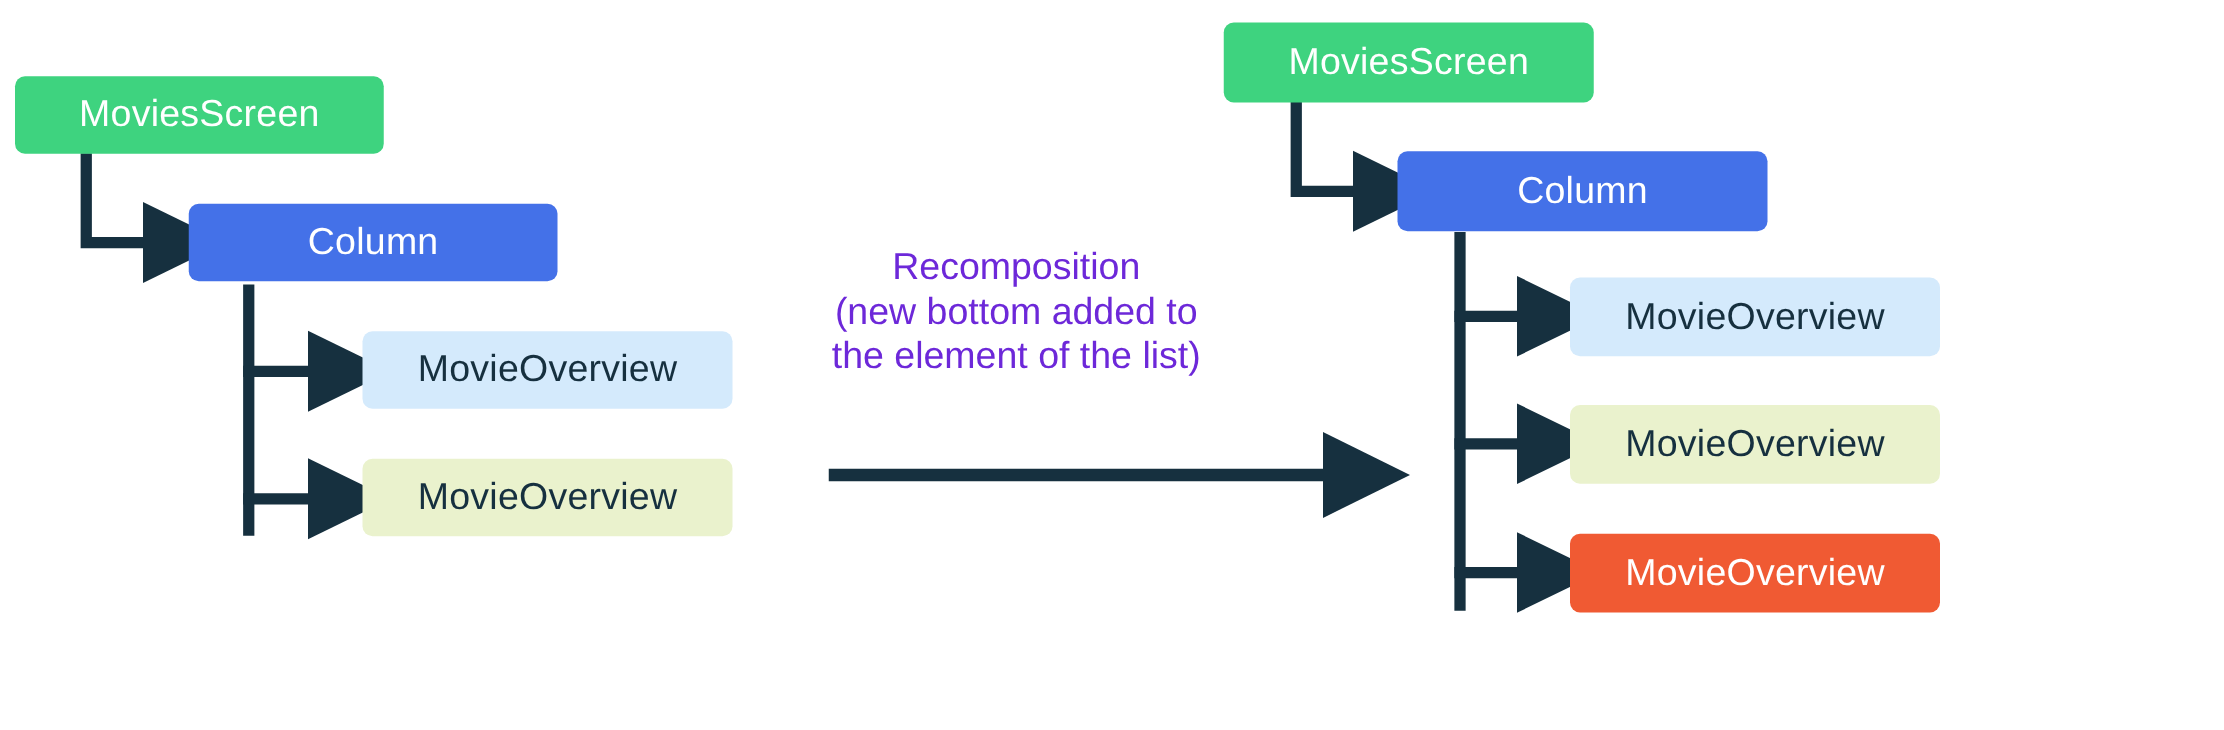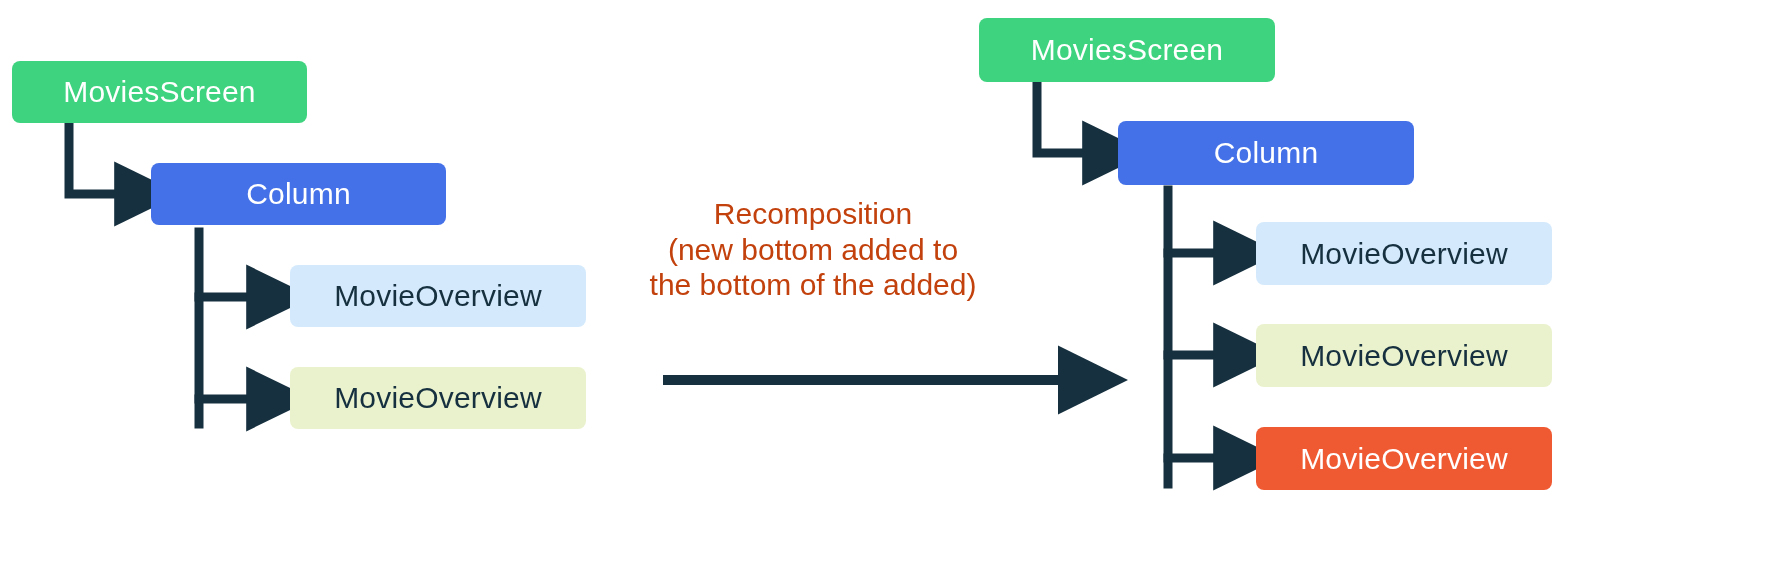--- a/index.html
+++ b/index.html
@@ -106,7 +106,7 @@
     <span class="node-label">MovieOverview</span>
   </div>
 
-  <div class="caption" style="left:613px; top:196px; width:400px; color:#c2410c; font-size:30px;">
+  <div class="caption" style="left:613px; top:196px; width:400px; color:#6d28d9; font-size:30px;">
     <span>Recomposition</span>
     <span>(new bottom added to</span>
     <span>the bottom of the added)</span>

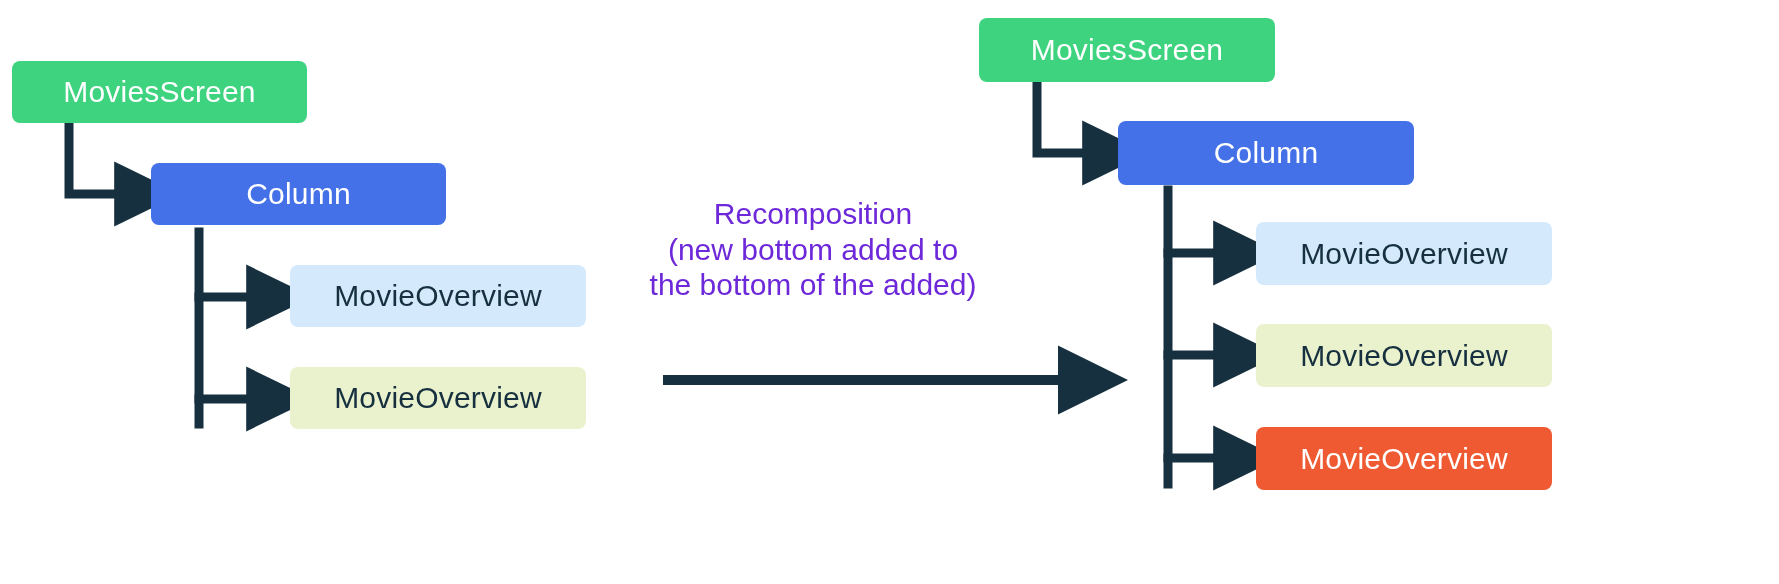--- a/index.html
+++ b/index.html
@@ -109,7 +109,7 @@
   <div class="caption" style="left:613px; top:196px; width:400px; color:#6d28d9; font-size:30px;">
     <span>Recomposition</span>
     <span>(new bottom added to</span>
-    <span>the bottom of the added)</span>
+    <span>the element of the list)</span>
   </div>
 
   <div class="node" style="left:979px; top:18px; width:296px; height:64px; background:#3ed37f; color:#ffffff; font-size:30px;">

